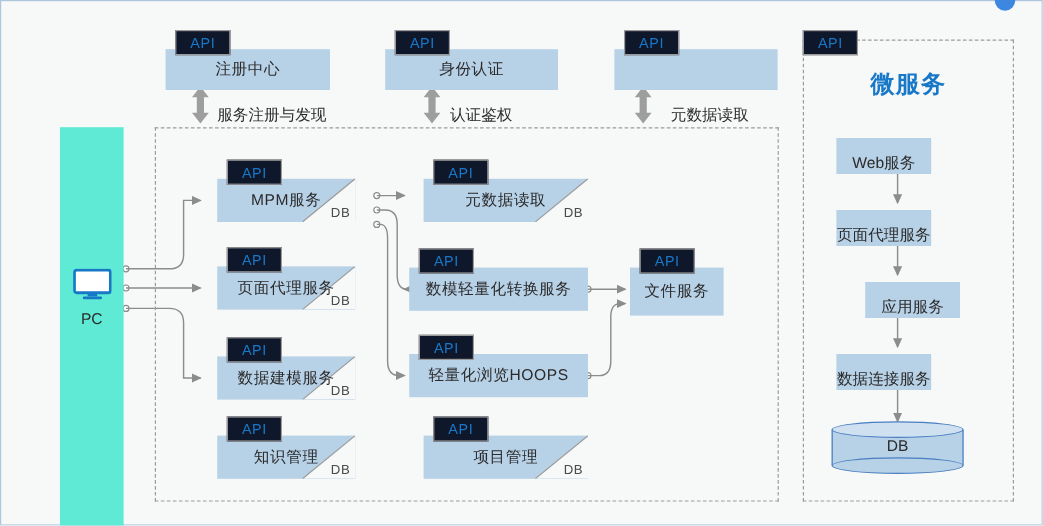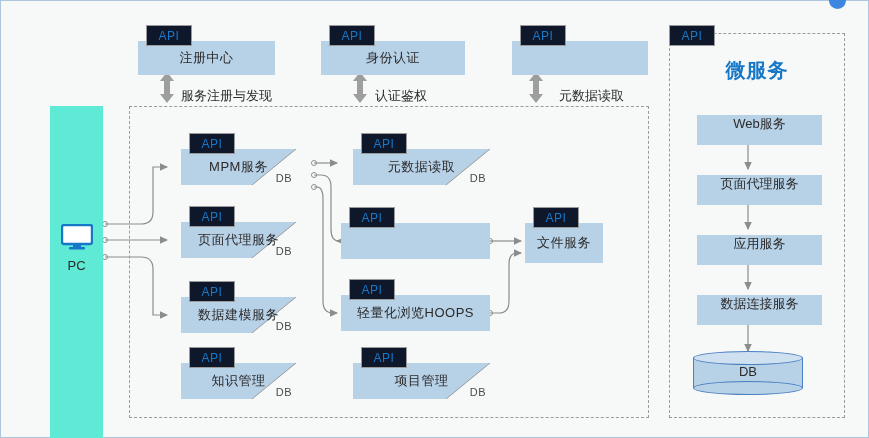--- a/index.html
+++ b/index.html
@@ -98,9 +98,9 @@
   }
   .msbox{
     position:absolute;
-    left:696px;width:125px;height:30px;
+    left:696px;width:79px;height:30px;
     background:#b7d1e7;
-    display:flex;align-items:flex-start;justify-content:center;
+    display:flex;align-items:flex-end;justify-content:center;
     font-size:13px;color:#2b2b2b;
     box-sizing:border-box;
   }

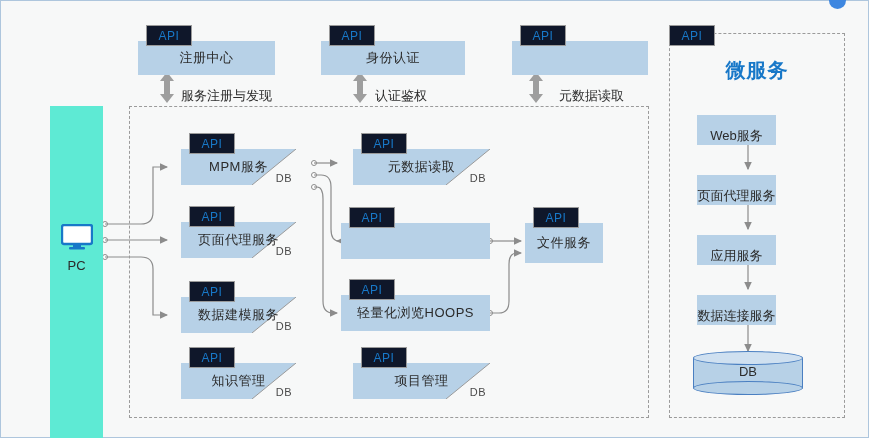--- a/index.html
+++ b/index.html
@@ -282,6 +282,7 @@
 
   <div class="svcbox" style="left:340px;top:222px;width:149px;height:36px;">
     <div class="apitab">API</div>
+    <span class="lbl">数模轻量化转换服务</span>
   </div>
 
   <div class="svcbox" style="left:340px;top:294px;width:149px;height:36px;">

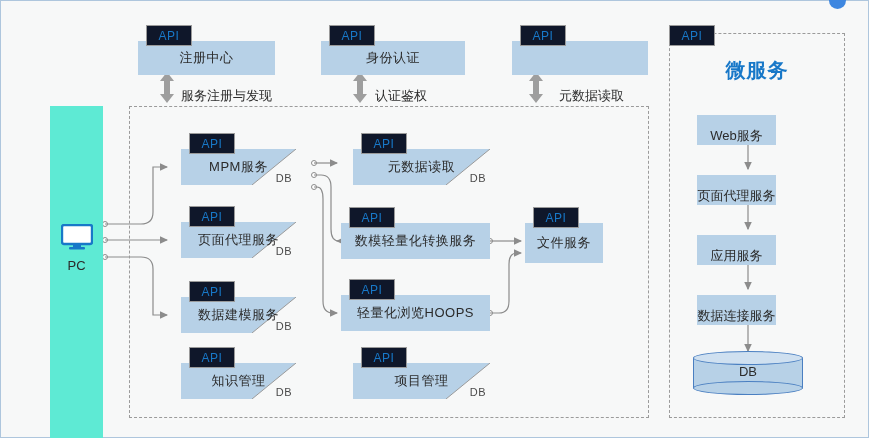--- a/index.html
+++ b/index.html
@@ -316,7 +316,7 @@
   <div class="msbox" style="top:174px;">
     <span>页面代理服务</span>
   </div>
-  <div class="msbox" style="top:234px;">
+  <div class="msbox" style="top:234px;margin-left:24px;">
     <span>应用服务</span>
   </div>
   <div class="msbox" style="top:294px;">

